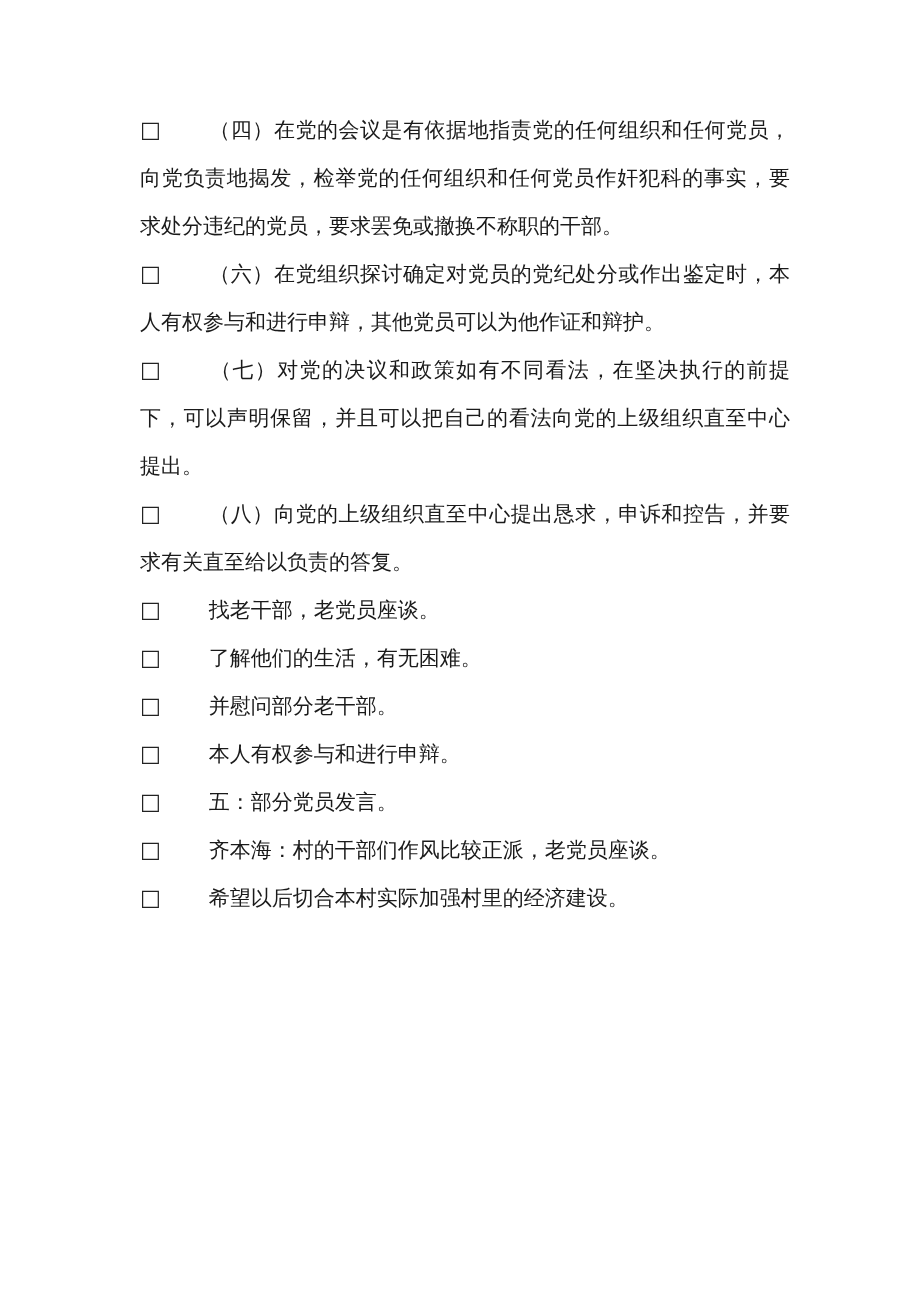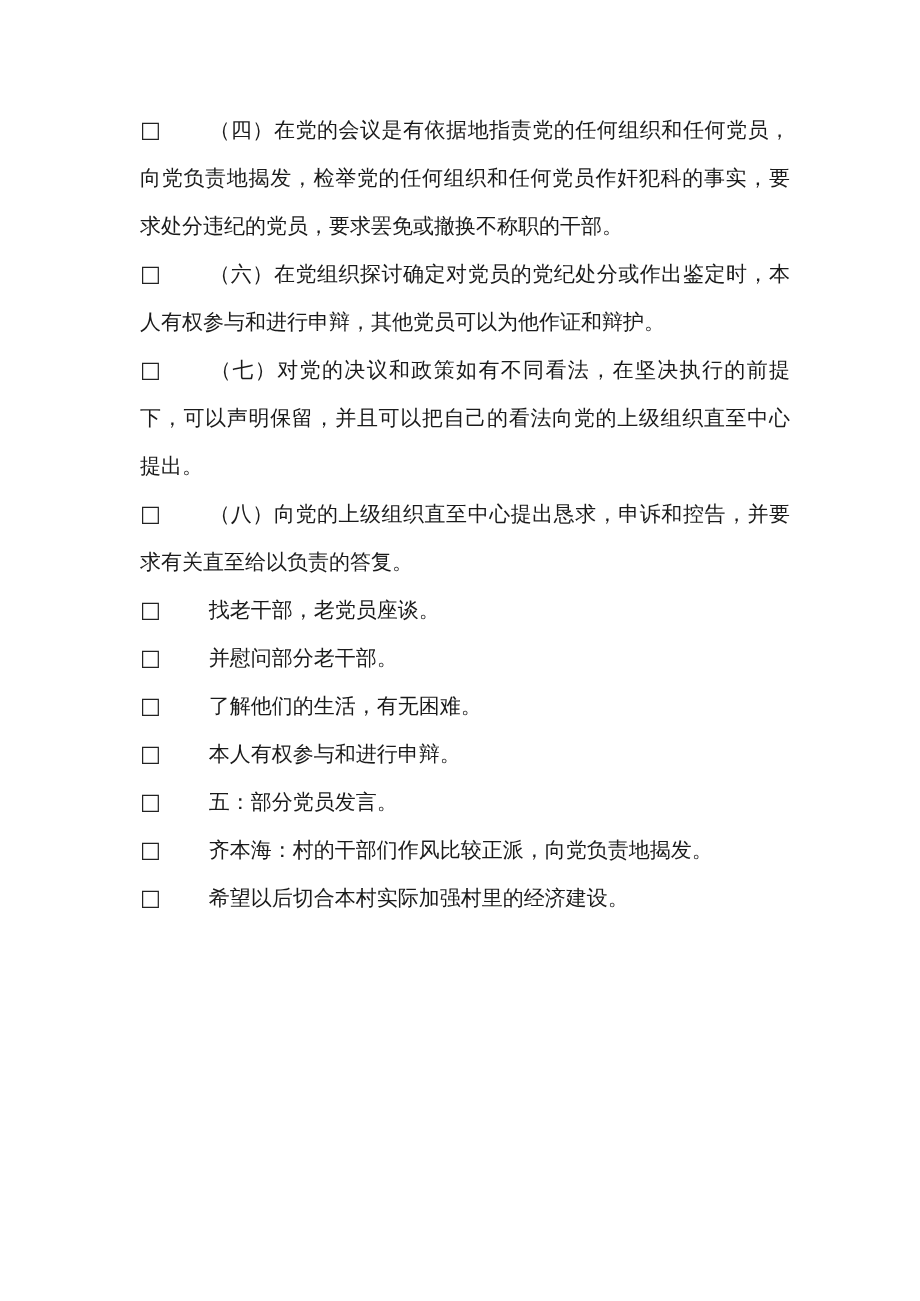--- a/index.html
+++ b/index.html
@@ -69,11 +69,11 @@
   </p>
 
   <p class="para">
-    <span class="marker">□</span><span class="ptext">并慰问部分老干部。</span>
+    <span class="marker">□</span><span class="ptext">了解他们的生活，有无困难。</span>
   </p>
 
   <p class="para">
-    <span class="marker">□</span><span class="ptext">了解他们的生活，有无困难。</span>
+    <span class="marker">□</span><span class="ptext">并慰问部分老干部。</span>
   </p>
 
 

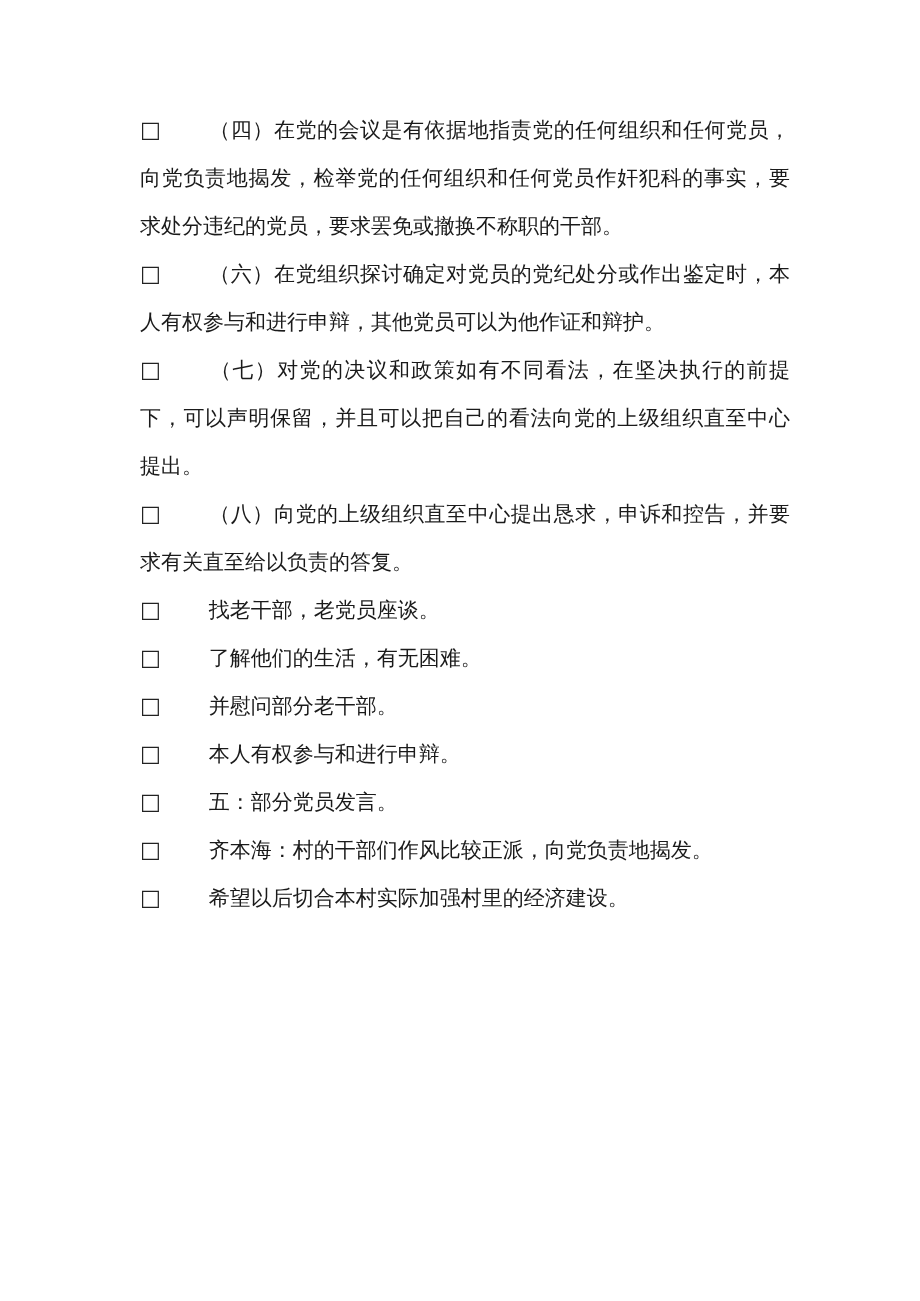--- a/index.html
+++ b/index.html
@@ -86,7 +86,7 @@
   </p>
 
   <p class="para">
-    <span class="marker">□</span><span class="ptext">齐本海：村的干部们作风比较正派，向党负责地揭发。</span>
+    <span class="marker">□</span><span class="ptext">齐本海：村的干部们作风比较正派，老党员座谈。</span>
   </p>
 
 

